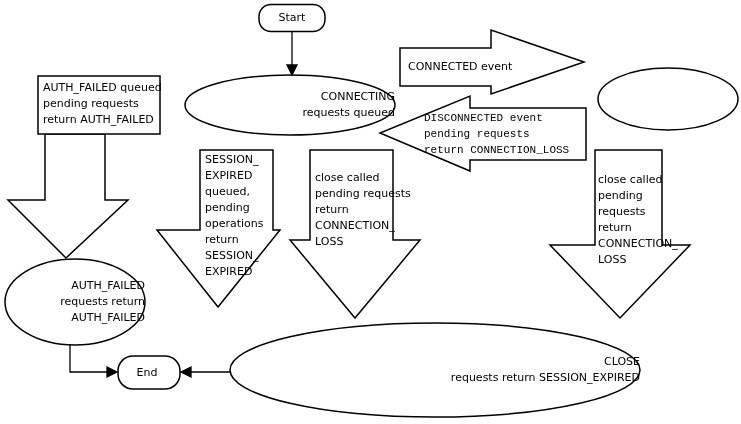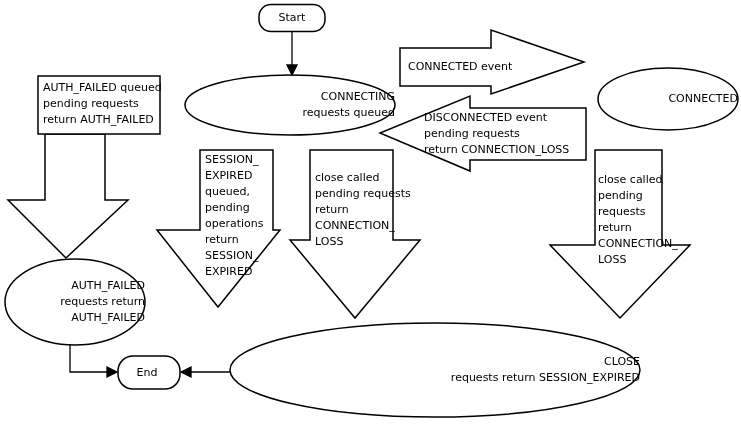--- a/index.html
+++ b/index.html
@@ -73,7 +73,6 @@
 
   <div class="label" style="left:408px;top:59px;text-align:center;">CONNECTED event</div>
 
-  <div class="label center" style="left:598px;top:91px;width:140px;">CONNECTED</div>
 
   <div class="label" style="left:424px;top:110px;">DISCONNECTED event
 pending requests

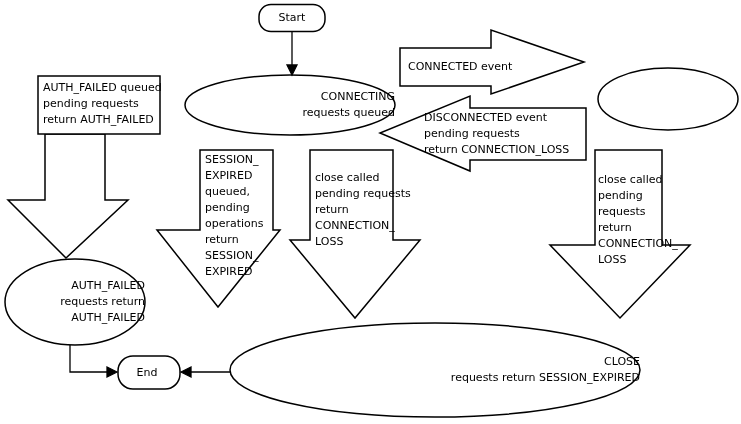--- a/index.html
+++ b/index.html
@@ -74,7 +74,7 @@
   <div class="label" style="left:408px;top:59px;text-align:center;">CONNECTED event</div>
 
 
-  <div class="label" style="left:424px;top:110px;">DISCONNECTED event
+  <div class="label" style="left:424px;top:110px;font-family:Liberation Mono, monospace;">DISCONNECTED event
 pending requests
 return CONNECTION_LOSS</div>
 

